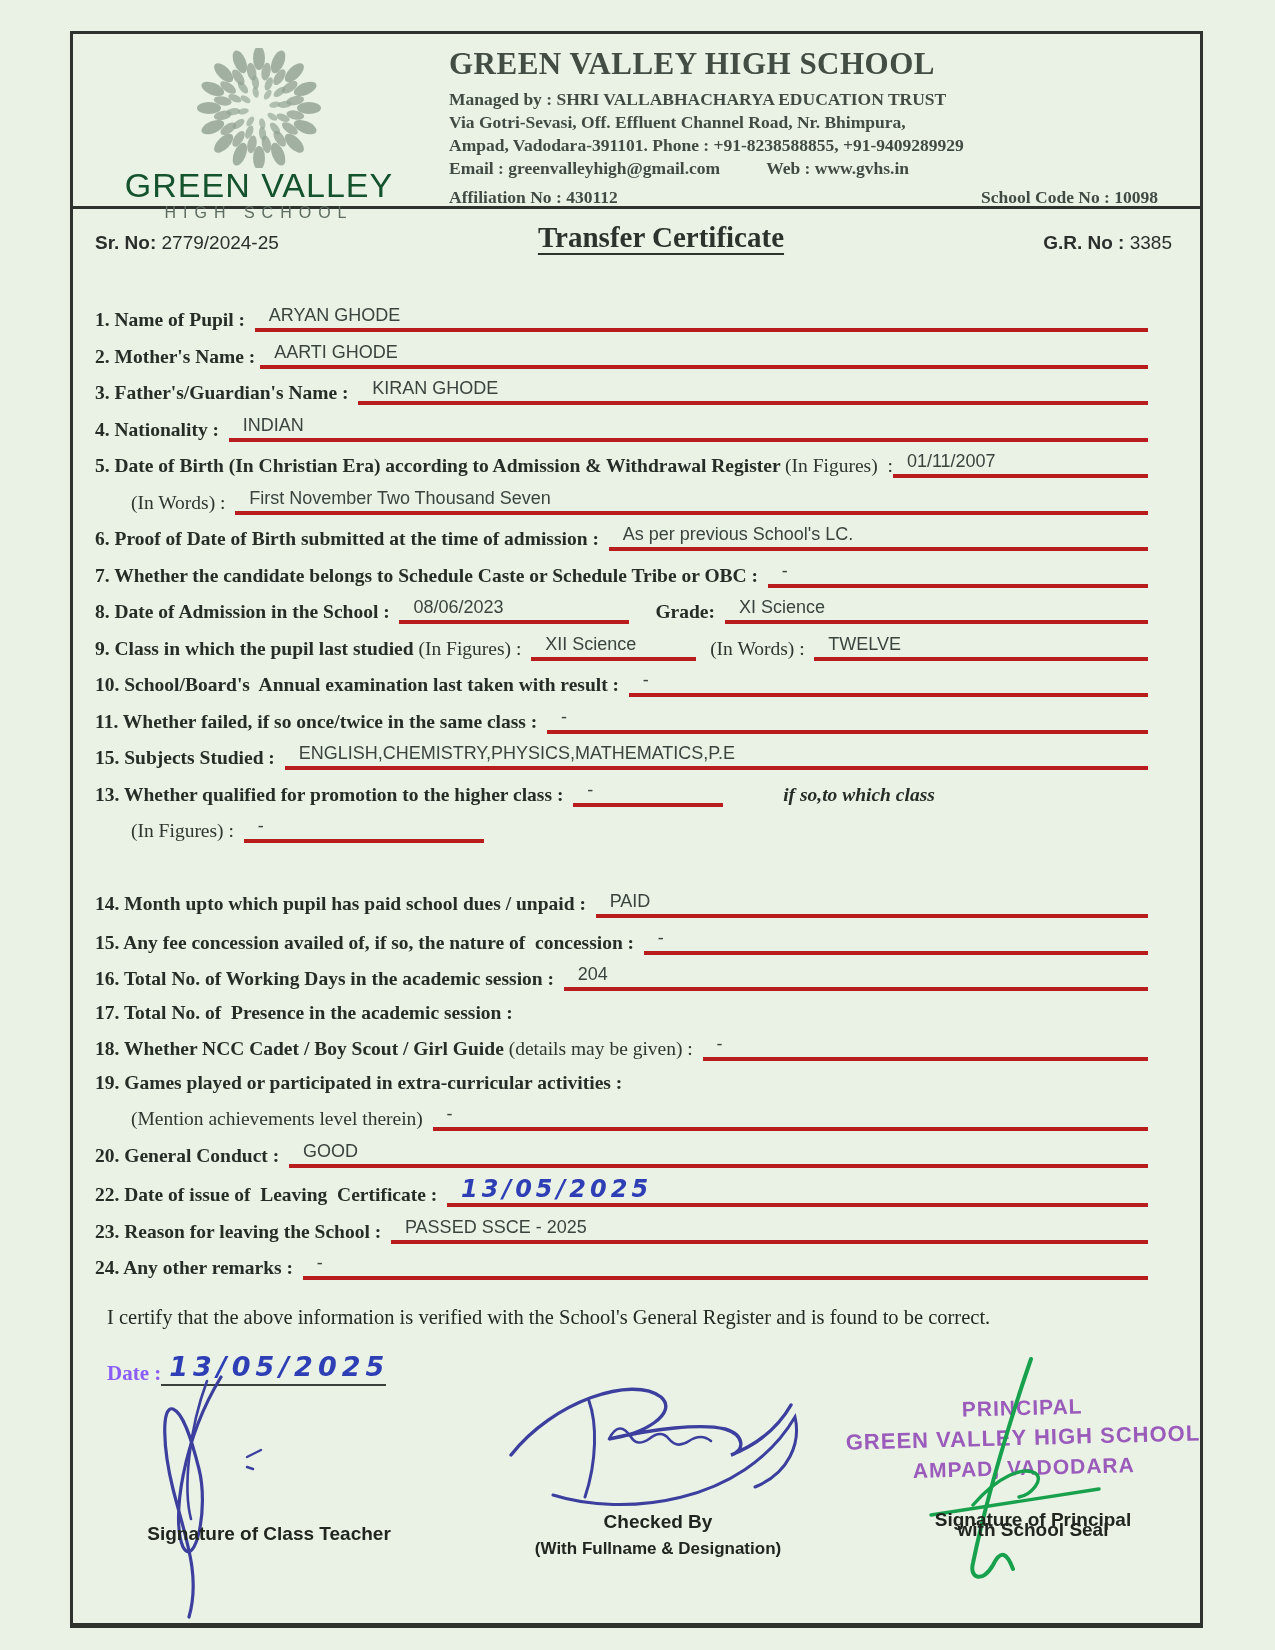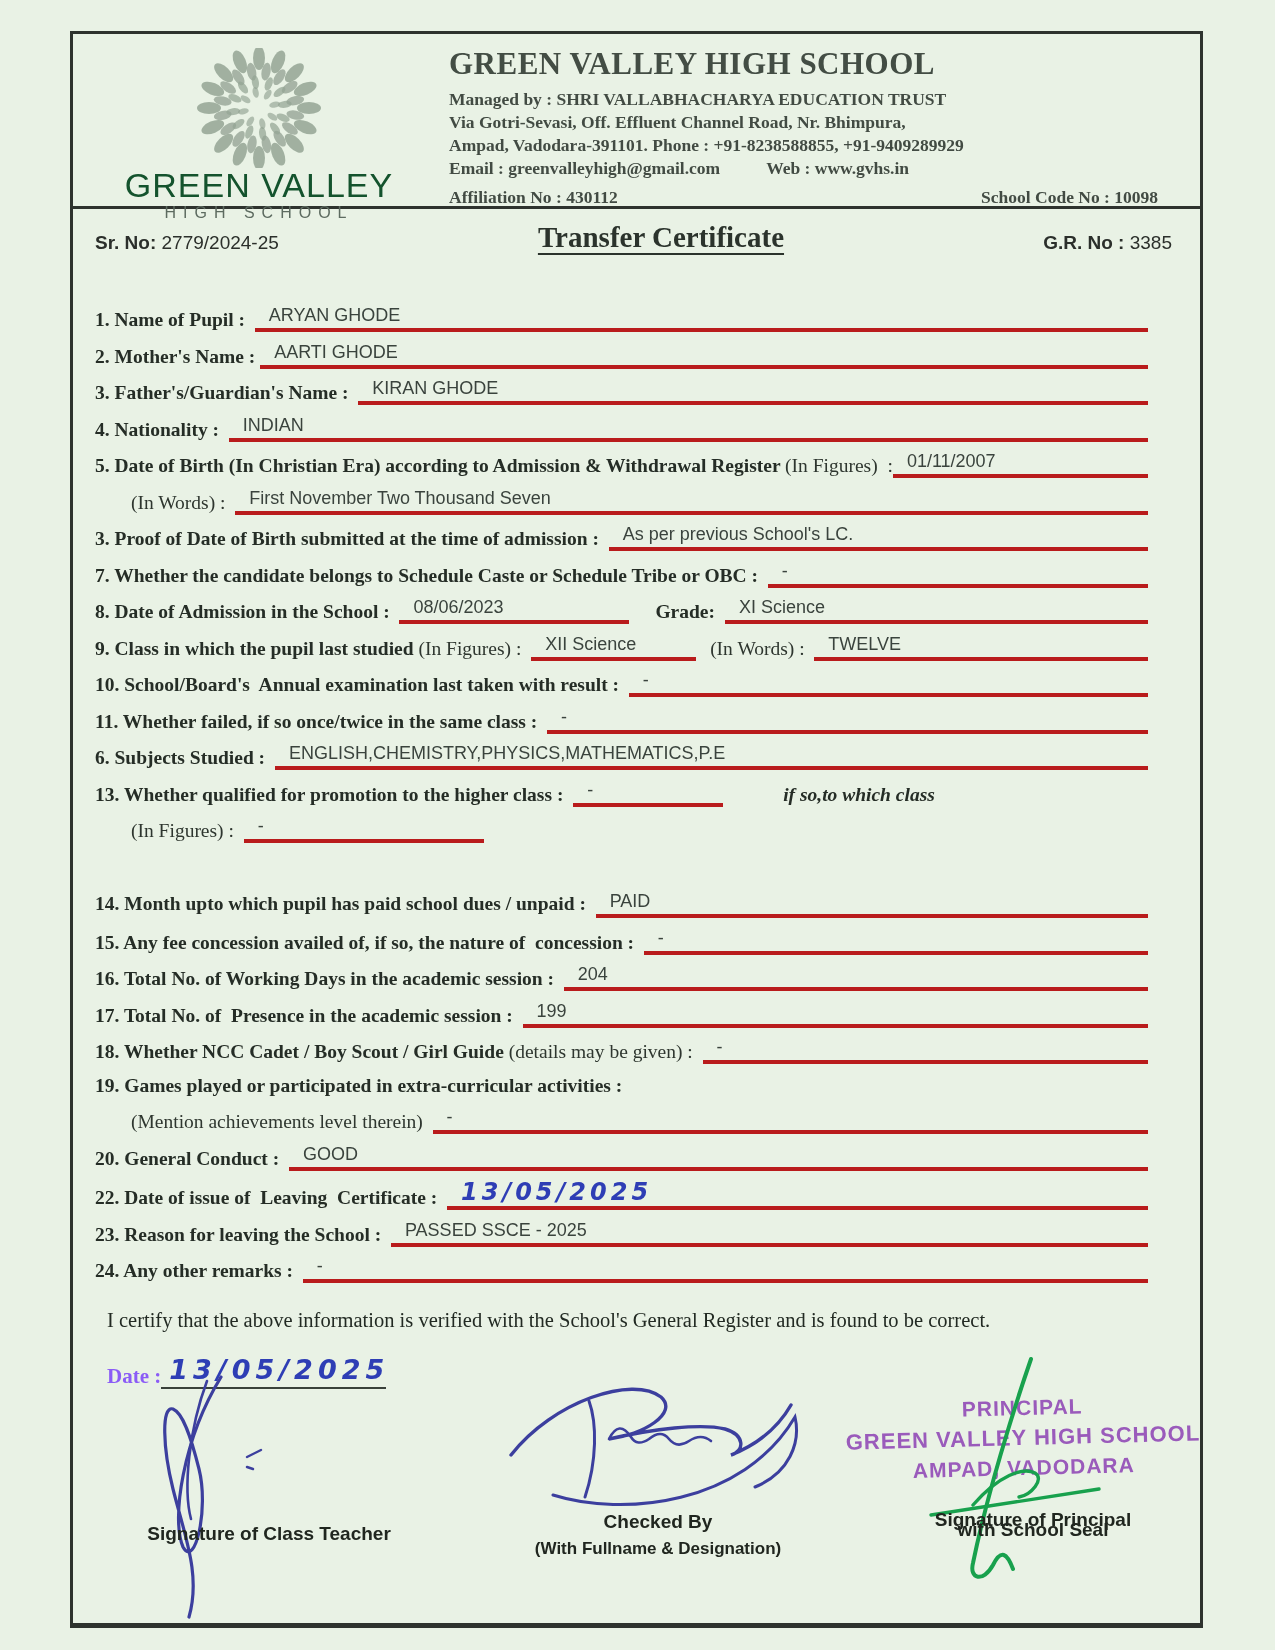--- a/index.html
+++ b/index.html
@@ -187,7 +187,7 @@
           <span class="fval" style="flex-grow: 1;">First November Two Thousand Seven</span>
         </div>
         <div class="frow">
-          <span class="flbl">3. Proof of Date of Birth submitted at the time of admission :  </span>
+          <span class="flbl">6. Proof of Date of Birth submitted at the time of admission :  </span>
           <span class="fval" style="flex-grow: 1;">As per previous School's LC.</span>
         </div>
         <div class="frow">

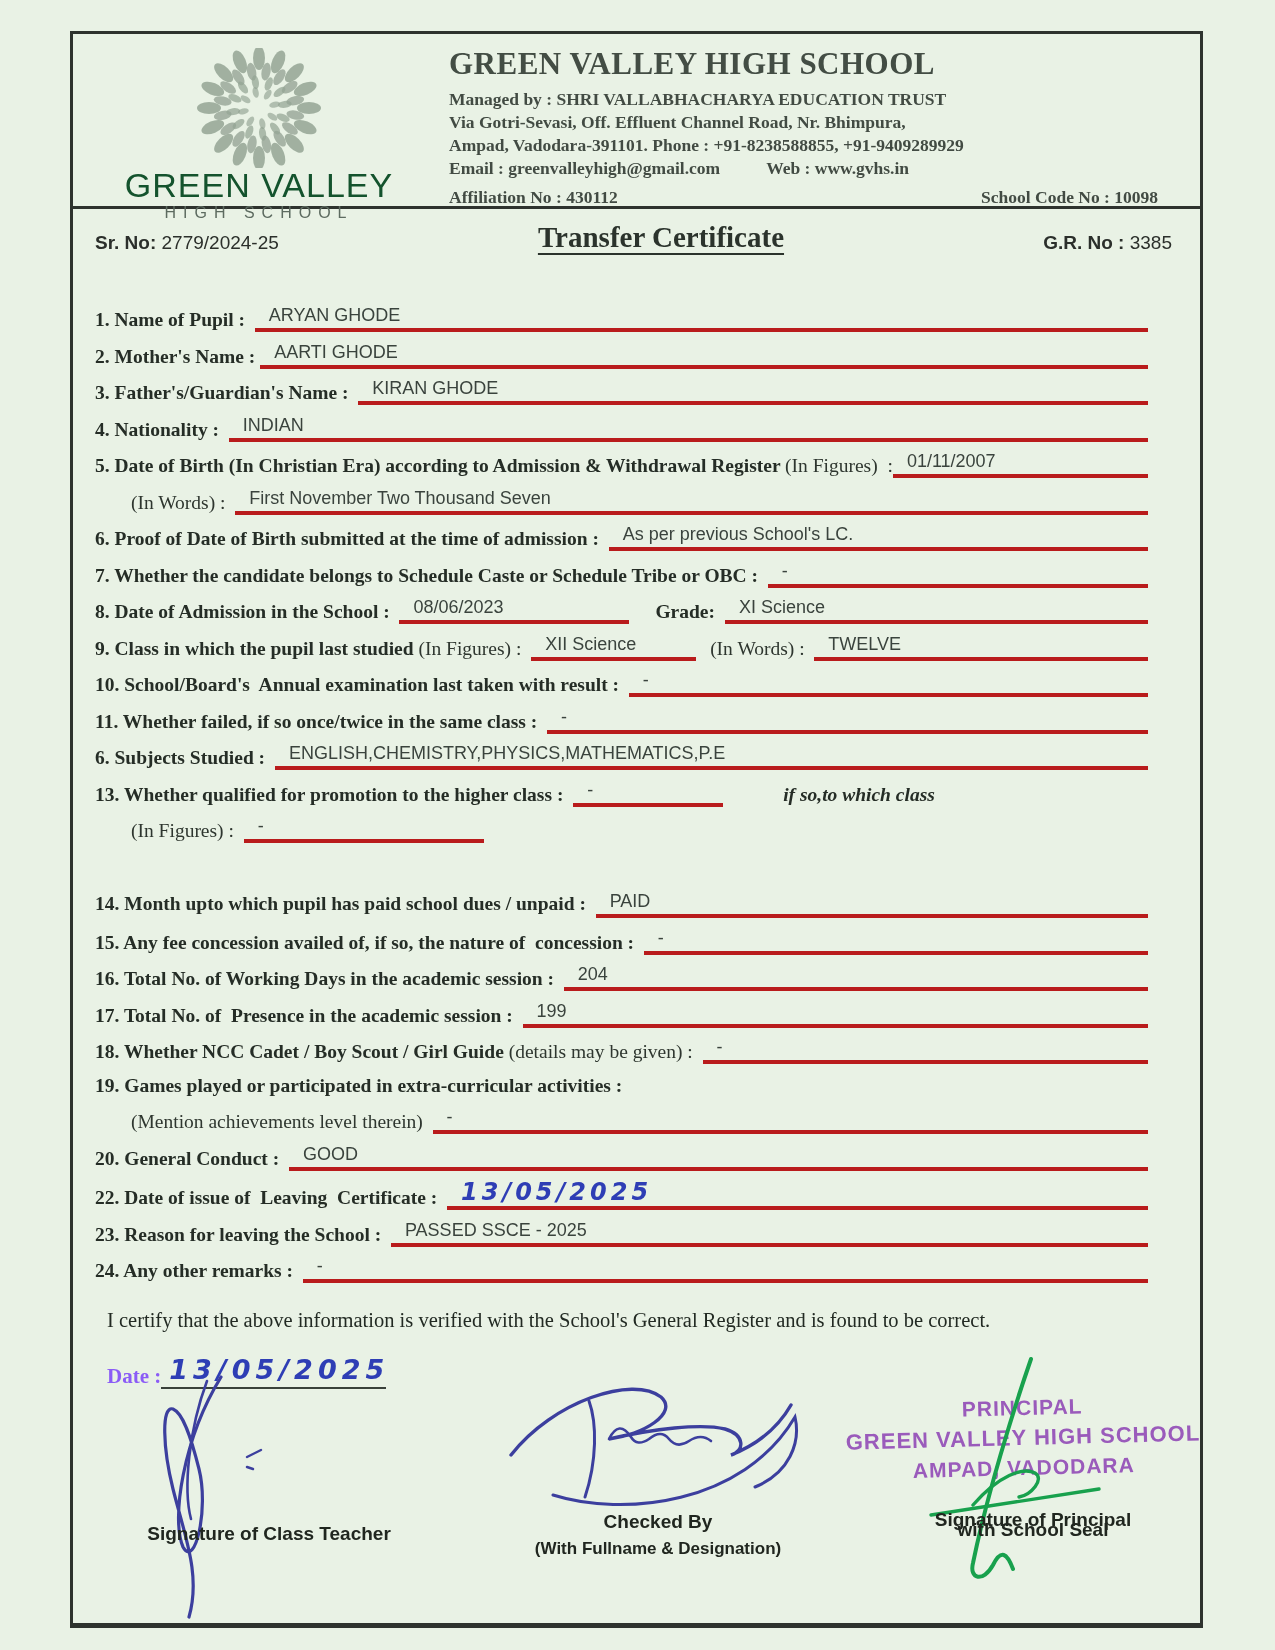--- a/index.html
+++ b/index.html
@@ -216,7 +216,7 @@
           <span class="fval" style="flex-grow: 1;">-</span>
         </div>
         <div class="frow">
-          <span class="flbl">6. Subjects Studied :  </span>
+          <span class="flbl">15. Subjects Studied :  </span>
           <span class="fval" style="flex-grow: 1;">ENGLISH,CHEMISTRY,PHYSICS,MATHEMATICS,P.E</span>
         </div>
         <div class="frow">

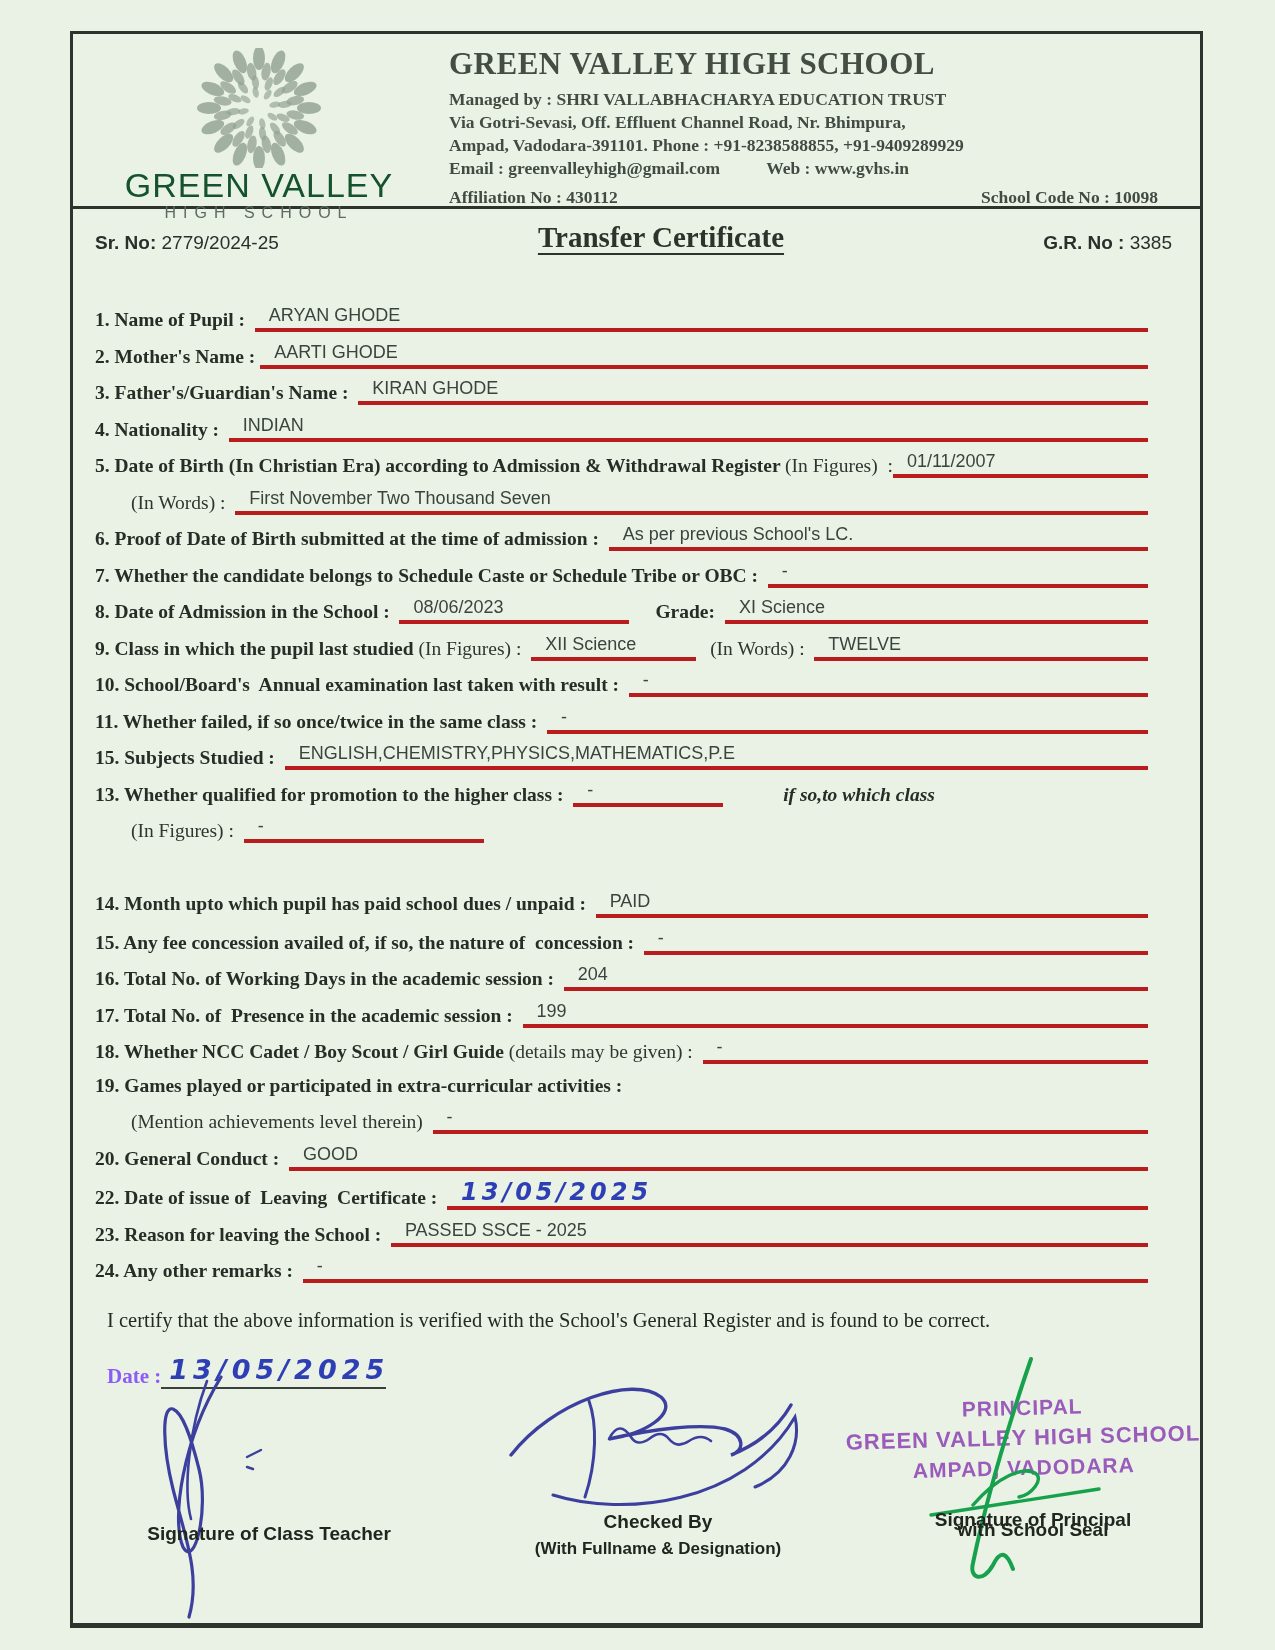--- a/index.html
+++ b/index.html
@@ -242,7 +242,6 @@
         </div>
         <div class="frow">
           <span class="flbl">17. Total No. of  Presence in the academic session :  </span>
-          <span class="fval" style="flex-grow: 1;">199</span>
         </div>
         <div class="frow">
           <span class="flbl">18. Whether NCC Cadet / Boy Scout / Girl Guide </span>

